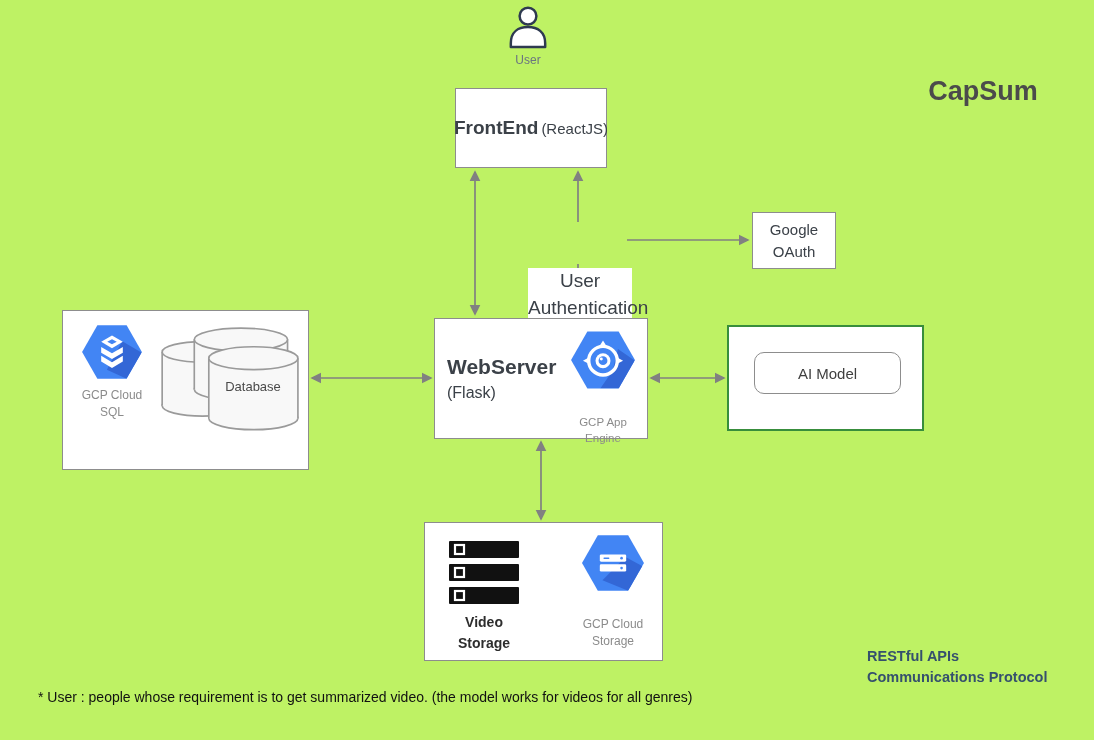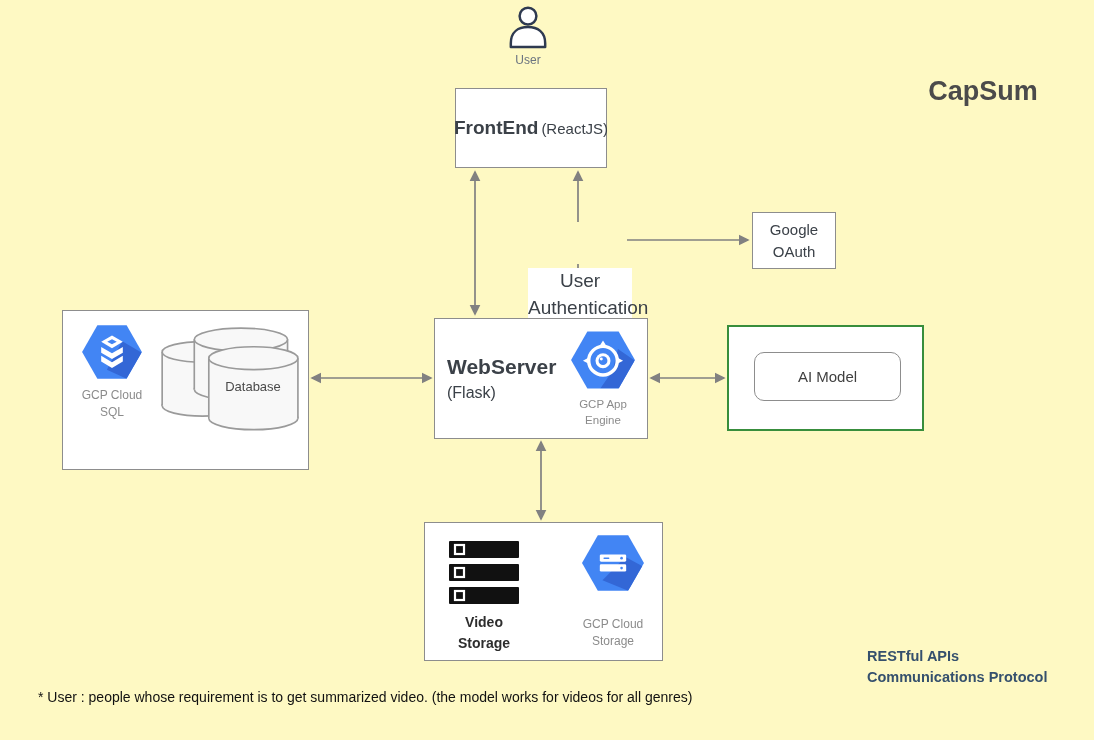--- a/index.html
+++ b/index.html
@@ -4,7 +4,7 @@
 <style>
   html,body{margin:0;padding:0;background:#ffffff;}
   .canvas{
-    position:relative;width:1094px;height:740px;background:#fef9c3;
+    position:relative;width:1094px;height:740px;background:#bef264;
     font-family:"Liberation Sans", sans-serif;overflow:hidden;
   }
   .abs{position:absolute;}

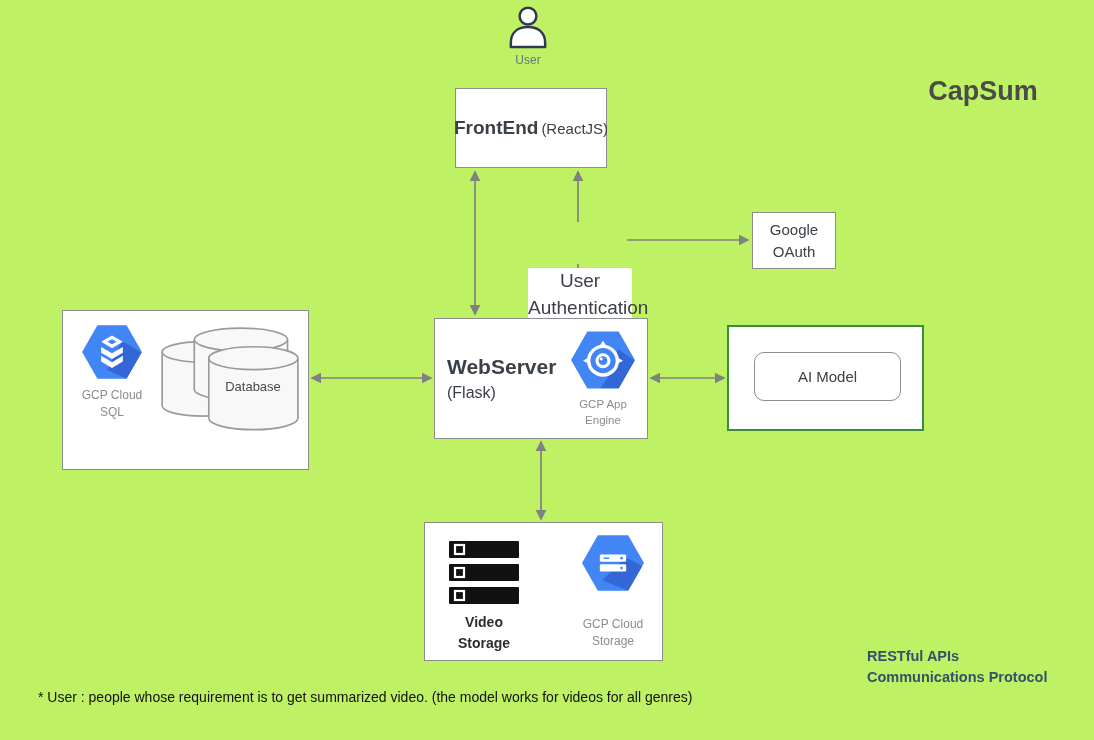--- a/index.html
+++ b/index.html
@@ -45,7 +45,7 @@
 
   
   .ai-outer{left:727px;top:325px;width:197px;height:106px;border:2px solid #388e3c;}
-  .ai-inner{position:absolute;left:25px;top:25px;width:147px;height:49px;
+  .ai-inner{position:absolute;left:25px;top:25px;width:147px;height:42px;
     border:1.5px solid #8d8d8d;border-radius:10px;display:flex;align-items:center;
     justify-content:center;font-size:15px;color:#3f3f3f;box-sizing:border-box;}
 

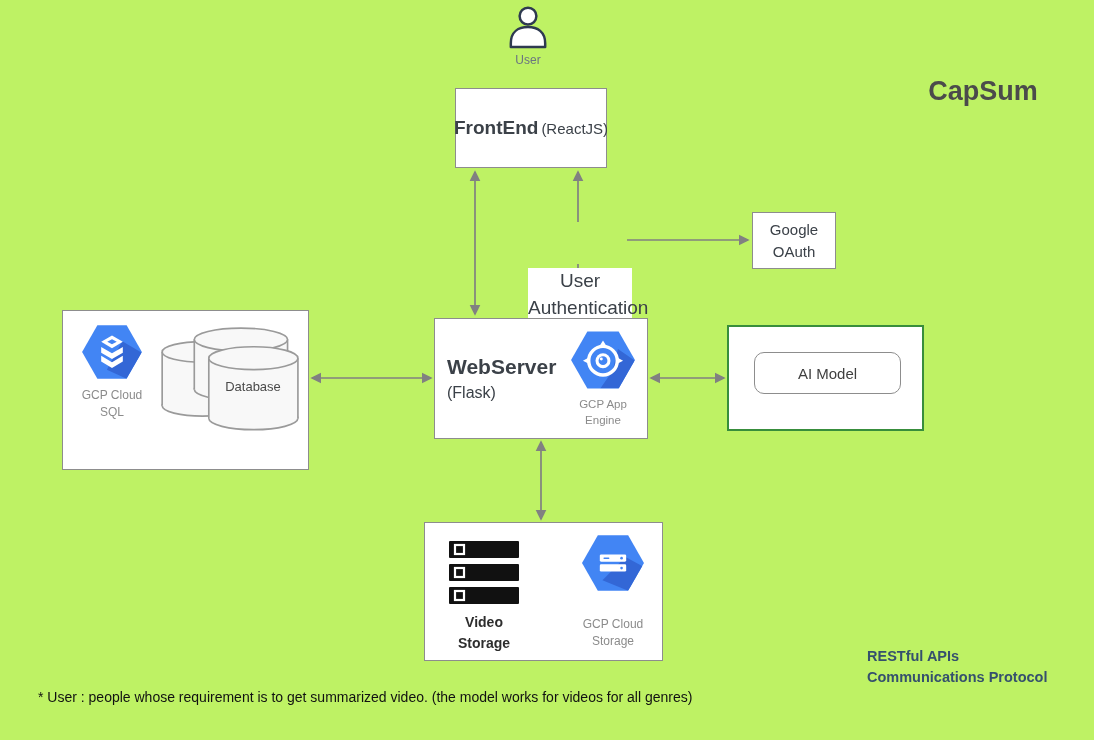--- a/index.html
+++ b/index.html
@@ -33,7 +33,7 @@
   .ws-text .t{font-size:21px;font-weight:600;}
   .ws-text .s{font-size:16px;margin-top:5px;}
   .ws-icon{position:absolute;left:126px;top:11px;width:84px;text-align:center;}
-  .ws-icon .lbl{font-size:11.5px;color:#8b8b8b;line-height:1.4;margin-top:2px;}
+  .ws-icon .lbl{font-size:11.5px;color:#8b8b8b;line-height:1.4;margin-top:20px;}
 
   
   .sqlbox{left:62px;top:310px;width:247px;height:160px;}

